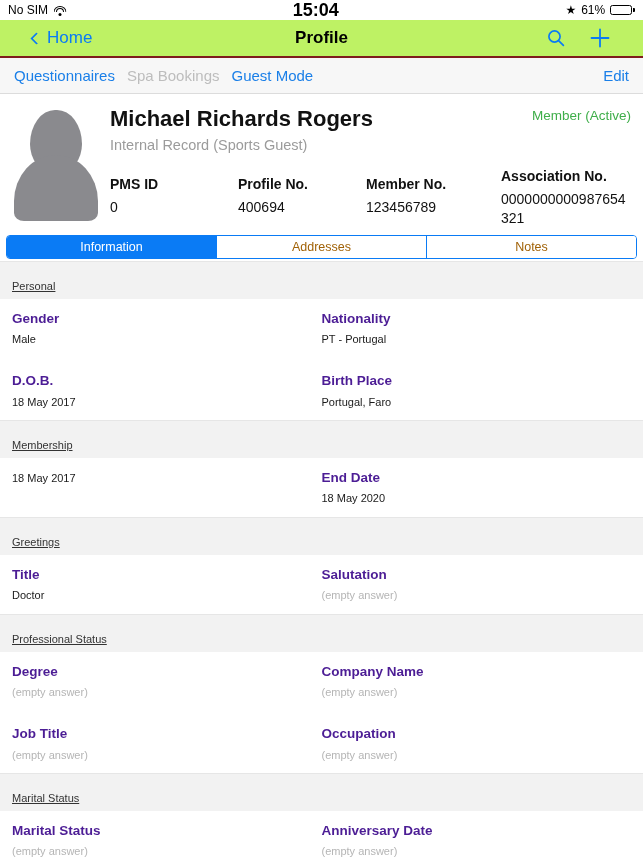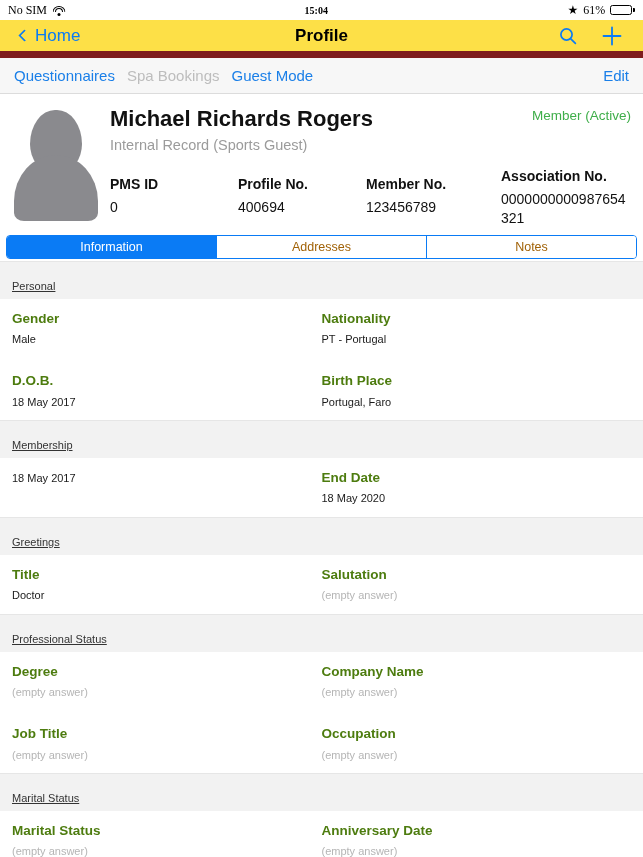--- a/index.html
+++ b/index.html
@@ -18,7 +18,6 @@
     display:flex; align-items:center; justify-content:space-between;
     padding:0 8px; font-size:12px; color:#000;
     background:#ffffff;
-    font-family:Liberation Serif, serif;
   }
   .sb-left, .sb-right { display:flex; align-items:center; gap:5px; }
   .sb-center { font-size:10px; font-weight:bold; letter-spacing:0; }

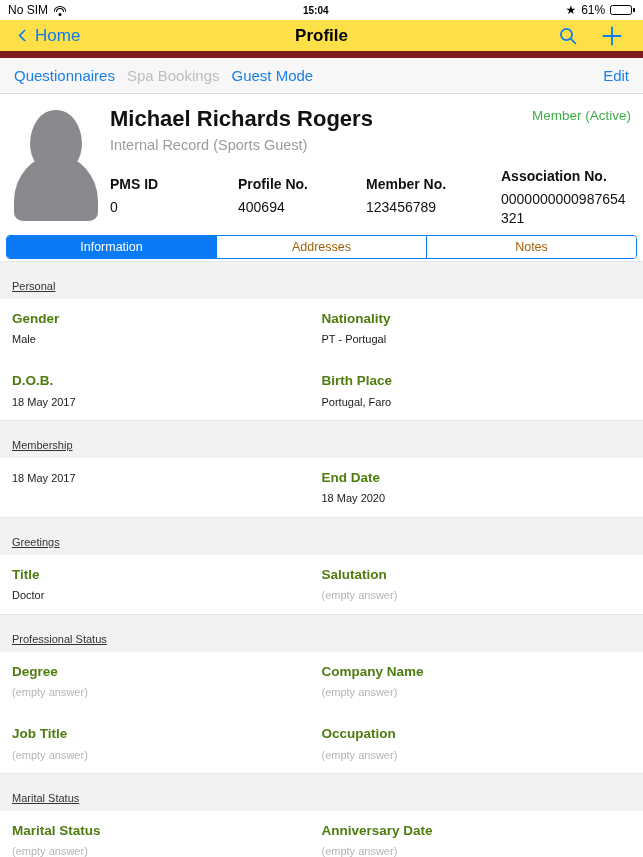--- a/index.html
+++ b/index.html
@@ -20,7 +20,7 @@
     background:#ffffff;
   }
   .sb-left, .sb-right { display:flex; align-items:center; gap:5px; }
-  .sb-center { font-size:10px; font-weight:bold; letter-spacing:0; }
+  .sb-center { font-size:18px; font-weight:bold; letter-spacing:0; }
   .wifi-icon { display:inline-block; width:13px; height:11px; position:relative; }
   .wifi-icon i {
     position:absolute; left:50%; transform:translateX(-50%);

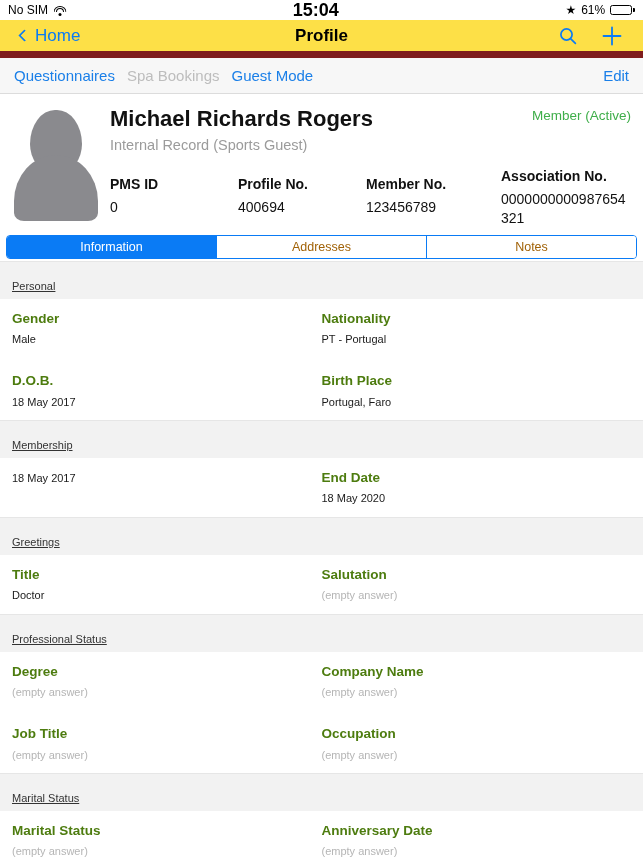--- a/index.html
+++ b/index.html
@@ -39,8 +39,8 @@
   .navbar {
     height:38px; flex:0 0 38px;
     display:flex; align-items:center; justify-content:space-between;
-    padding:0 20px; background:#fde047; position:relative;
-    border-bottom:7px solid #7f1d1d;
+    padding:0 32px; background:#bef264; position:relative;
+    border-bottom:2px solid #7f1d1d;
   }
   .nav-back { display:flex; align-items:center; gap:4px; color:#0a7bf5; font-size:17px; cursor:pointer; }
   .chev-left {

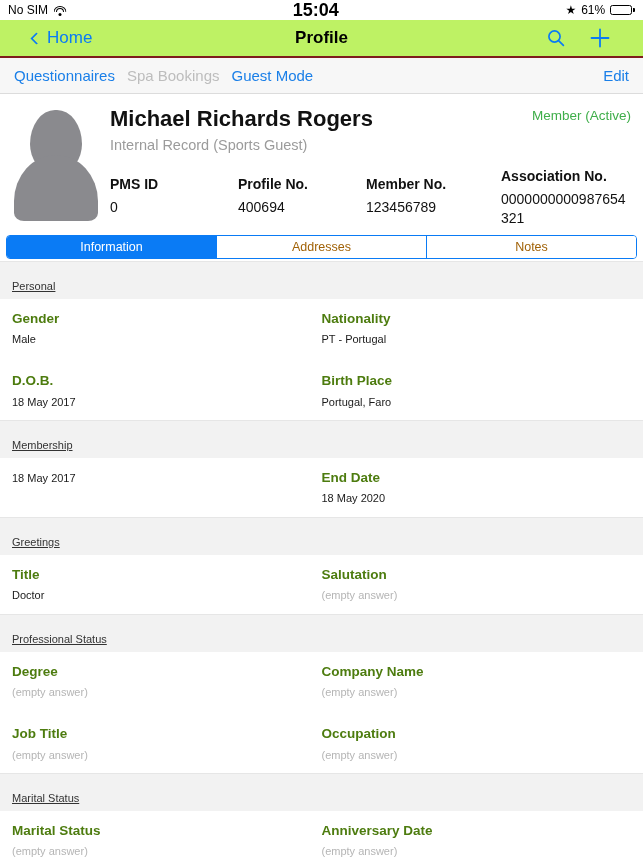--- a/index.html
+++ b/index.html
@@ -118,7 +118,7 @@
   .field-row { display:flex; padding:10px 0 14px 0; }
   .field-row.tight { padding-bottom:10px; }
   .field { flex:1 1 50%; min-width:0; padding-right:8px; }
-  .f-label { font-size:13.5px; font-weight:bold; color:#4d7c0f; line-height:1.5; }
+  .f-label { font-size:13.5px; font-weight:bold; color:#4c1d95; line-height:1.5; }
   .f-value { font-size:11px; color:#1a1a1a; line-height:1.5; margin-top:2px; }
   .f-value.empty { color:#b5b5b5; }
 </style>

